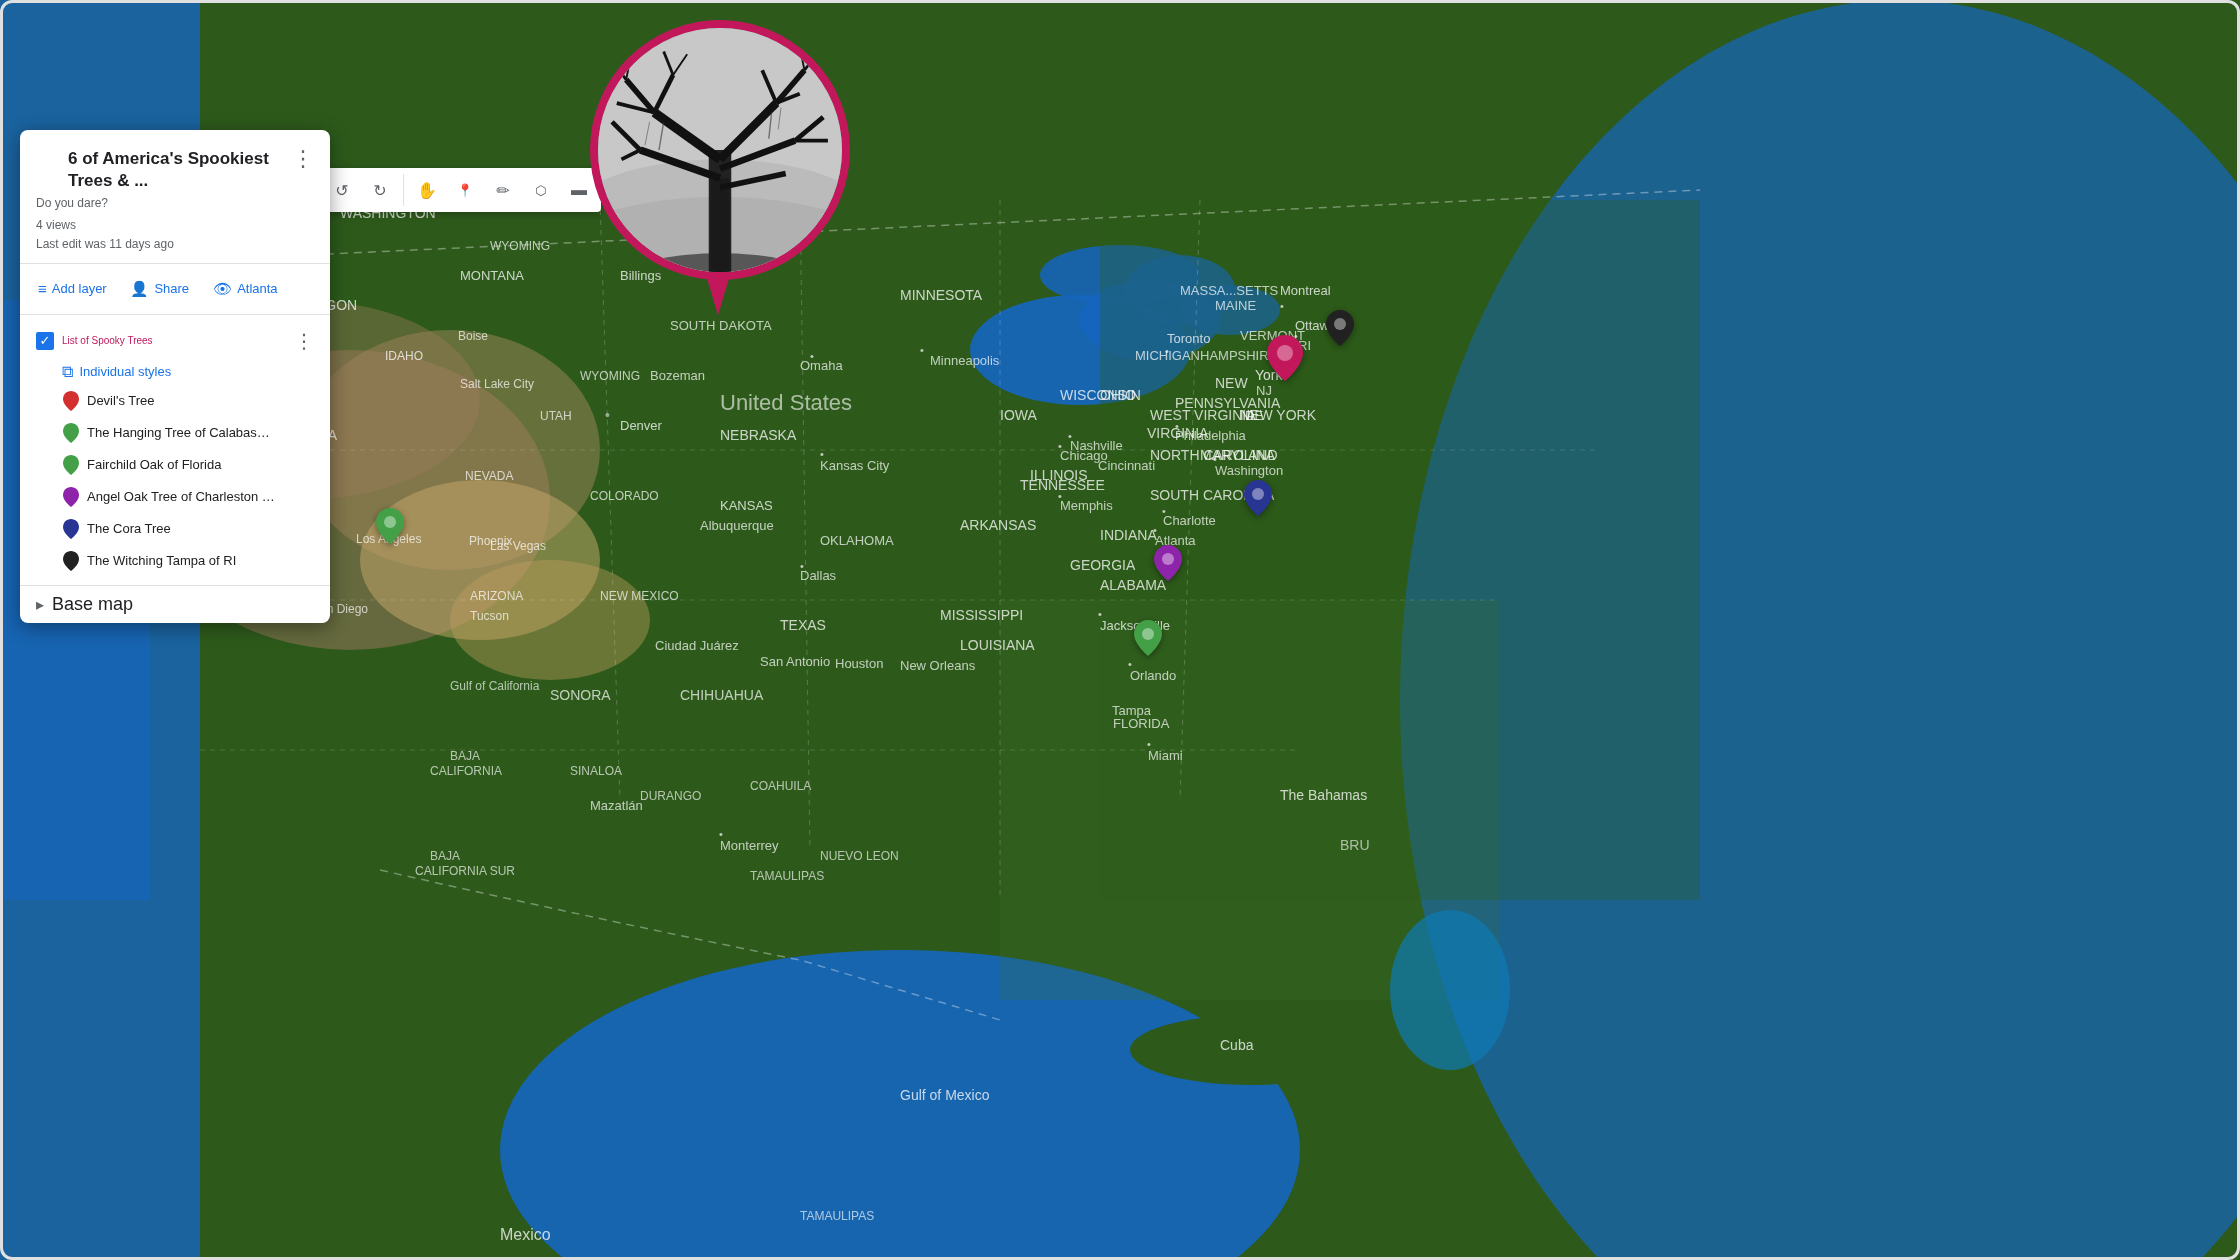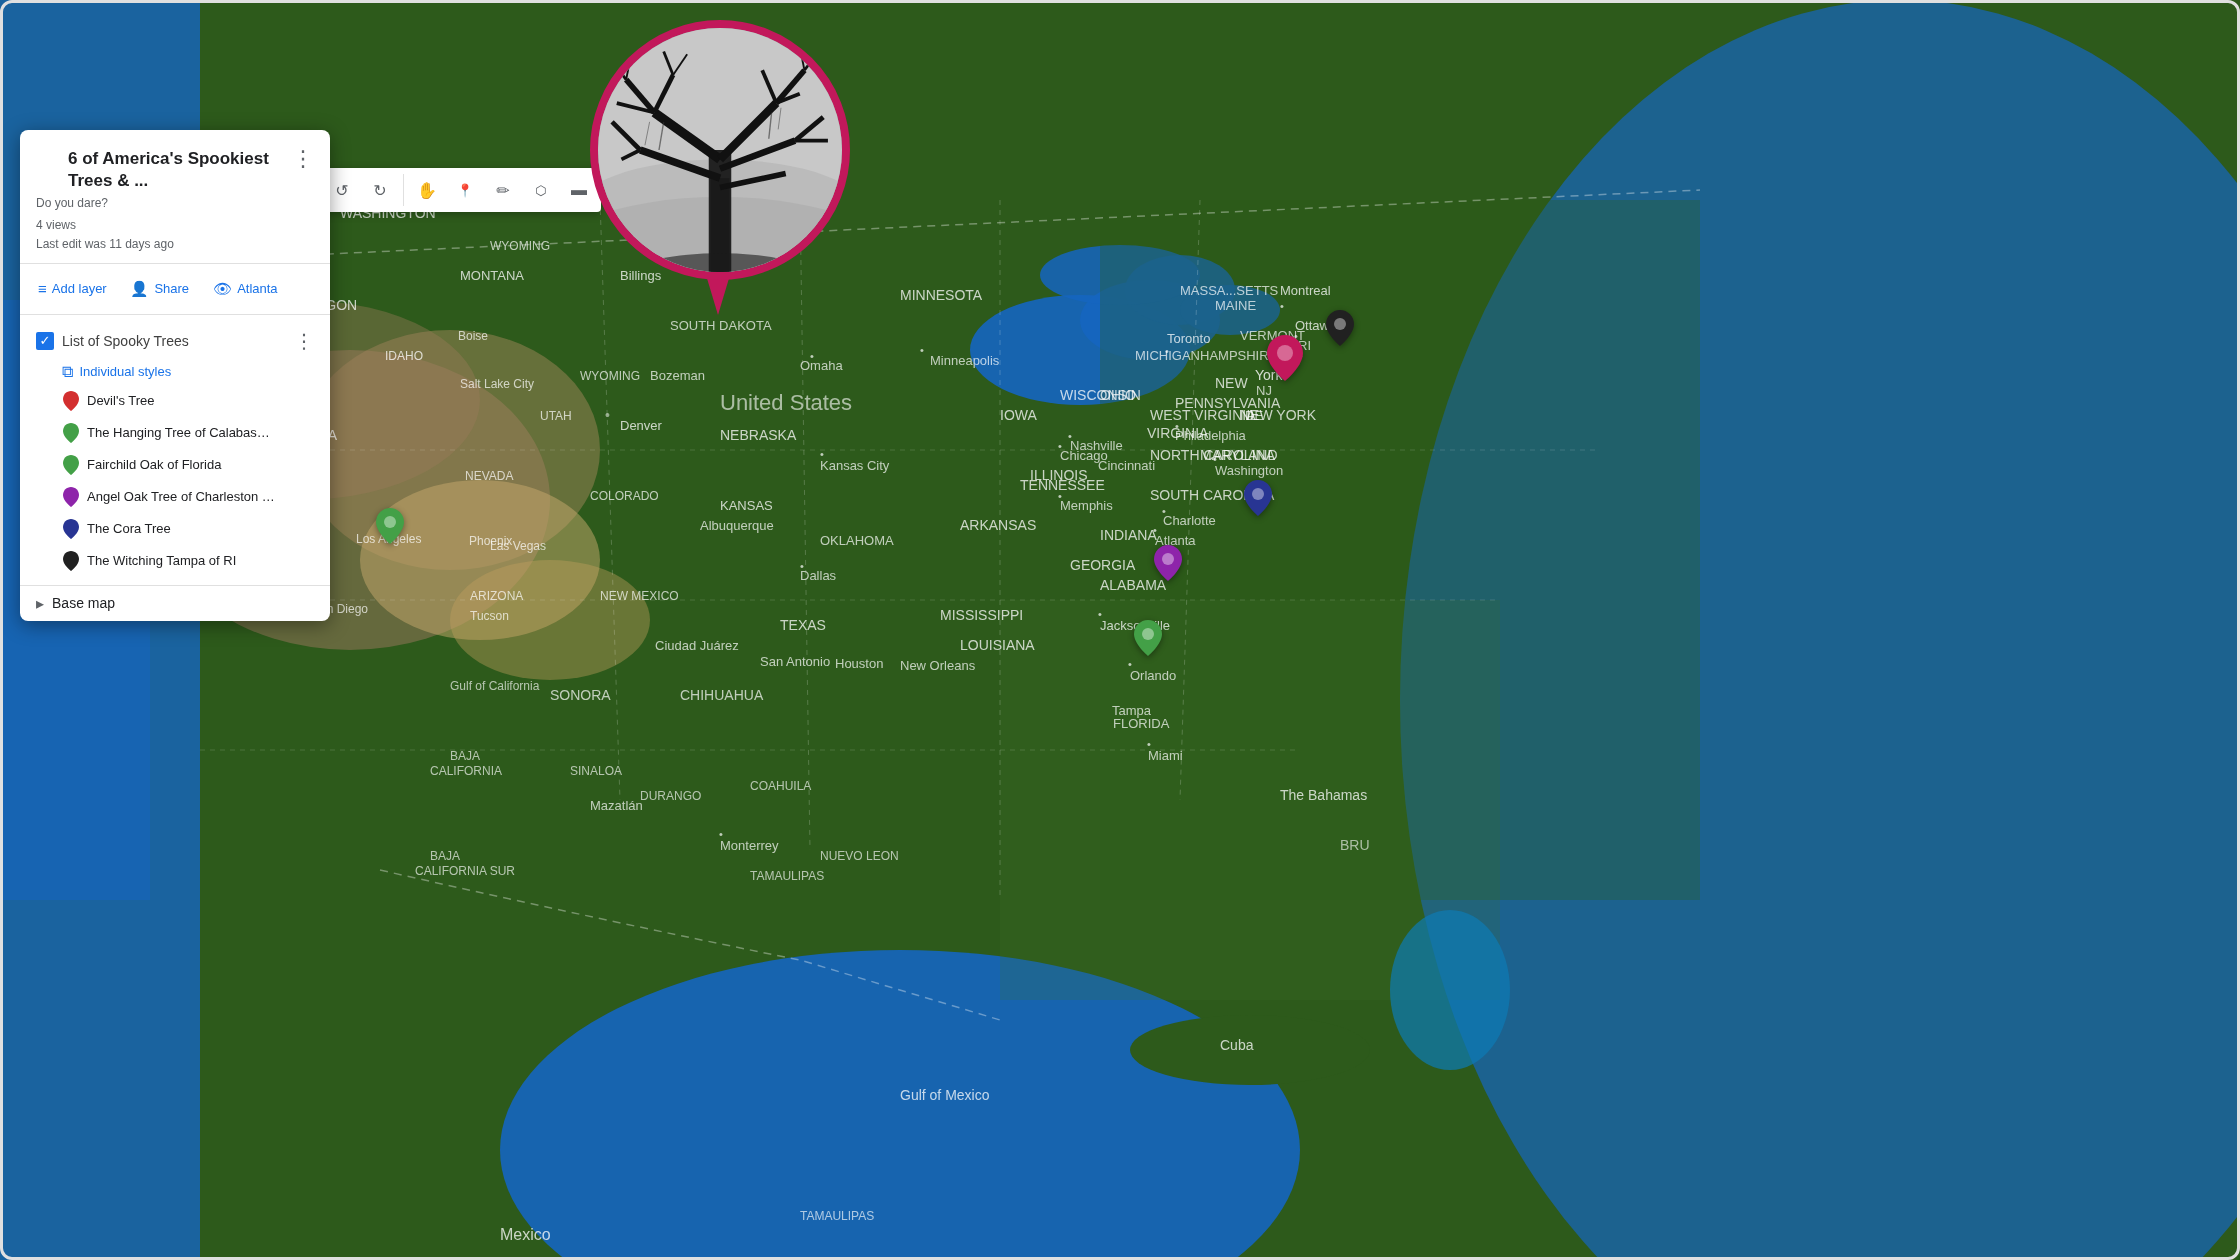--- a/index.html
+++ b/index.html
@@ -140,9 +140,9 @@
     }
 
     .layer-name {
-      font-size: 14px;
+      font-size: 10px;
       font-weight: 500;
-      color: #404040;
+      color: #be185d;
     }
 
     .layer-more {

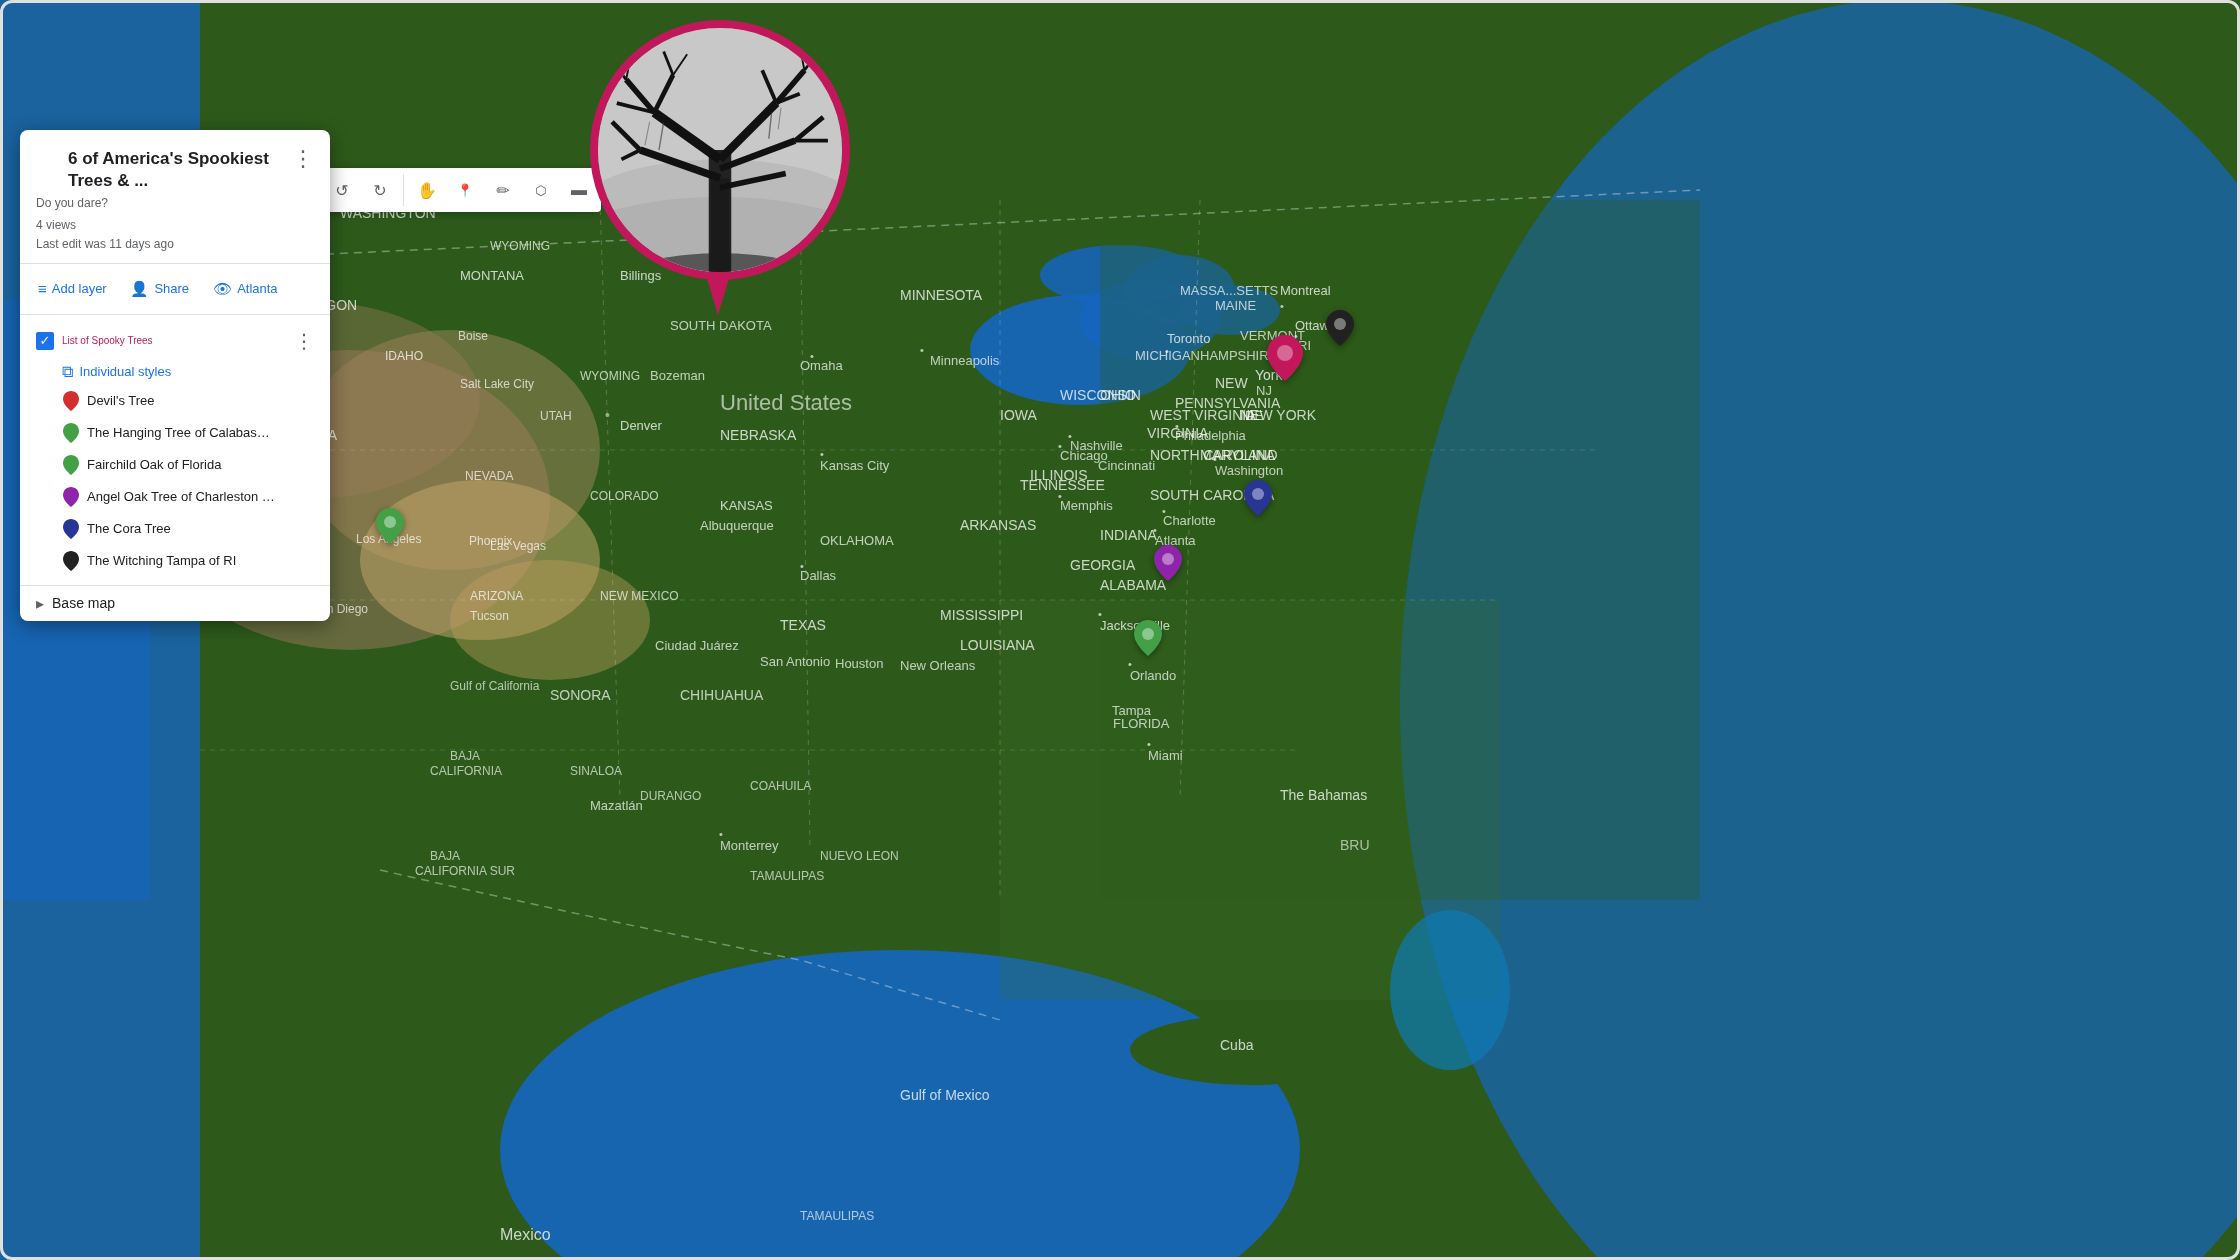--- a/index.html
+++ b/index.html
@@ -209,7 +209,7 @@
     }
 
     .basemap-label {
-      font-size: 14px;
+      font-size: 18px;
       color: #202124;
     }
 

